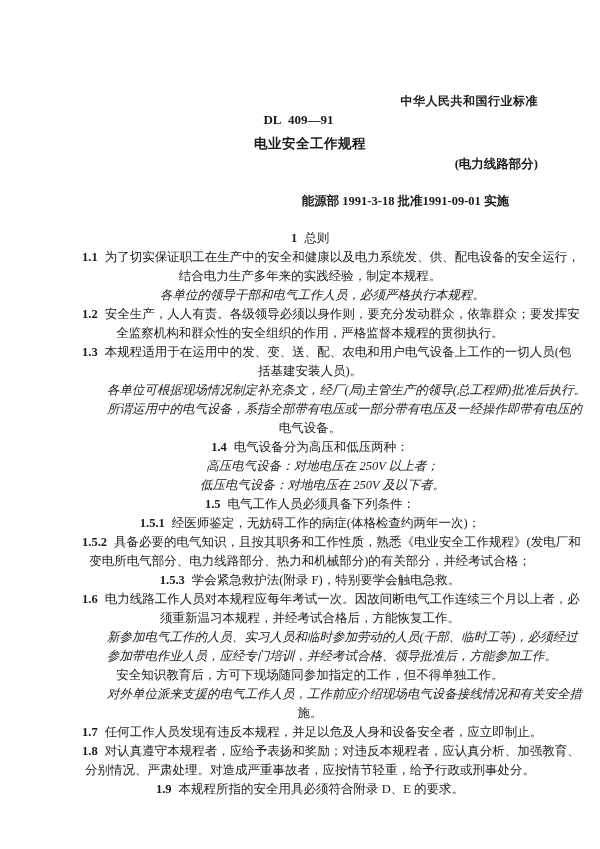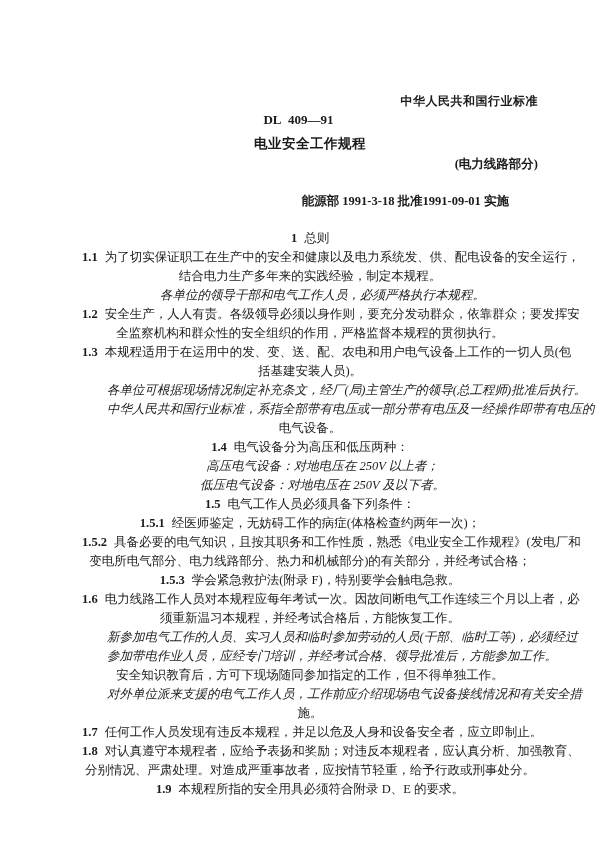--- a/index.html
+++ b/index.html
@@ -99,7 +99,7 @@
       <div class="line"><b class="num">1.3</b><span>本规程适用于在运用中的发、变、送、配、农电和用户电气设备上工作的一切人员(包</span></div>
       <div class="line"><span>括基建安装人员)。</span></div>
       <div class="line indent"><span>各单位可根据现场情况制定补充条文，经厂(局)主管生产的领导(总工程师)批准后执行。</span></div>
-      <div class="line indent"><span>中华人民共和国行业标准，系指全部带有电压或一部分带有电压及一经操作即带有电压的</span></div>
+      <div class="line indent"><span>所谓运用中的电气设备，系指全部带有电压或一部分带有电压及一经操作即带有电压的</span></div>
       <div class="line"><span>电气设备。</span></div>
       <div class="line"><b class="num">1.4</b><span>电气设备分为高压和低压两种：</span></div>
       <div class="line indent"><span>高压电气设备：对地电压在 250V 以上者；</span></div>

